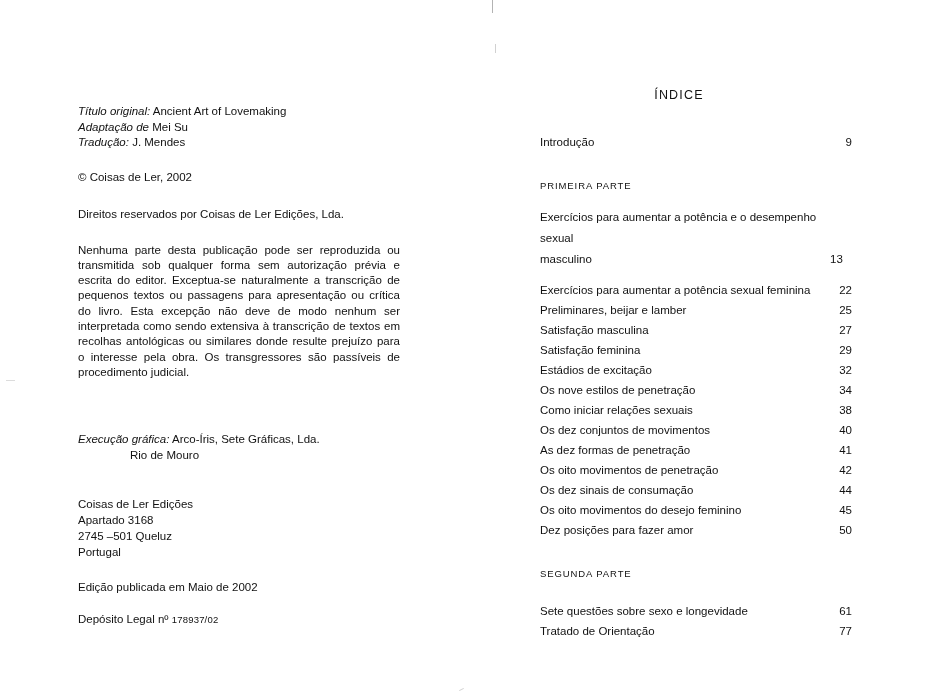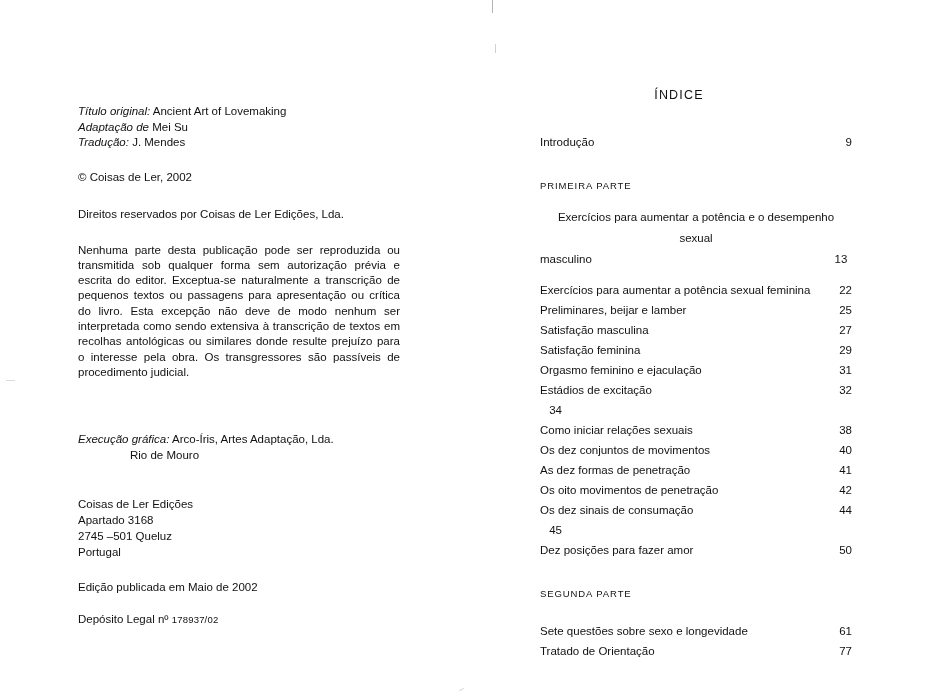--- a/index.html
+++ b/index.html
@@ -119,7 +119,7 @@
     font-size: 11.5px;
     line-height: 21px;
   }
-  .long-entry .l1 { display: block; text-align: center; }
+  .long-entry .l1 { display: block; }
   .long-entry .l2 {
     display: flex;
     justify-content: space-between;

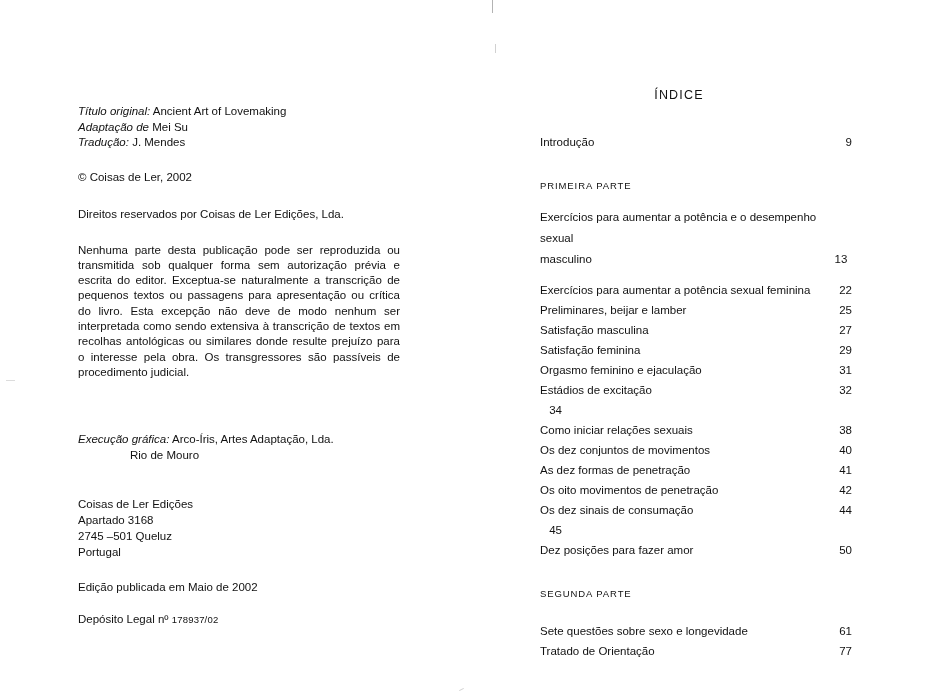--- a/index.html
+++ b/index.html
@@ -127,7 +127,7 @@
   }
   .long-entry .l2 .page-no {
     width: 22px;
-    text-align: center;
+    text-align: left;
   }
   .after-intro { margin-bottom: 4px; }
   .gap-6 { height: 6px; }

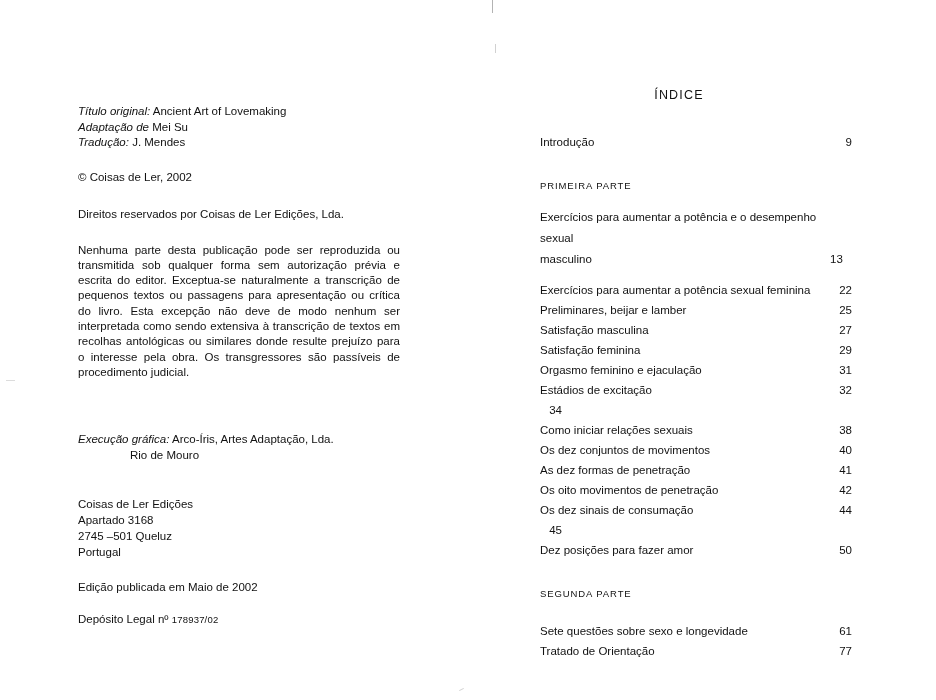--- a/index.html
+++ b/index.html
@@ -245,10 +245,6 @@
       <span class="page-no">29</span>
     </div>
     <div class="toc-row">
-      <span class="label">Orgasmo feminino e ejaculação</span>
-      <span class="page-no">31</span>
-    </div>
-    <div class="toc-row">
       <span class="label">Estádios de excitação</span>
       <span class="page-no">32</span>
     </div>

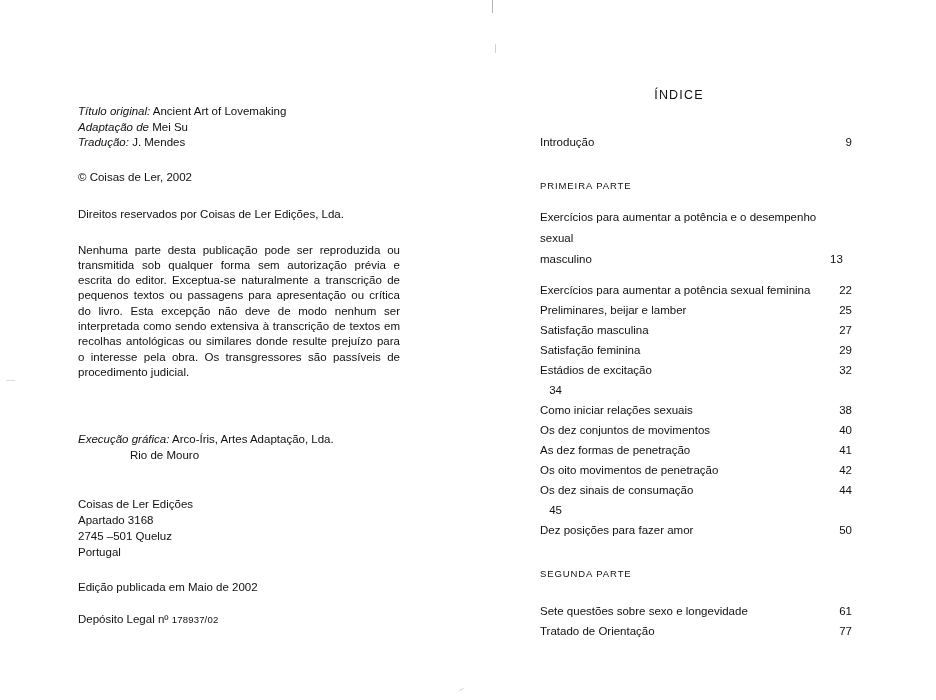--- a/index.html
+++ b/index.html
@@ -249,6 +249,7 @@
       <span class="page-no">32</span>
     </div>
     <div class="toc-row">
+      <span class="label">Os nove estilos de penetração</span>
       <span class="page-no">34</span>
     </div>
     <div class="toc-row">

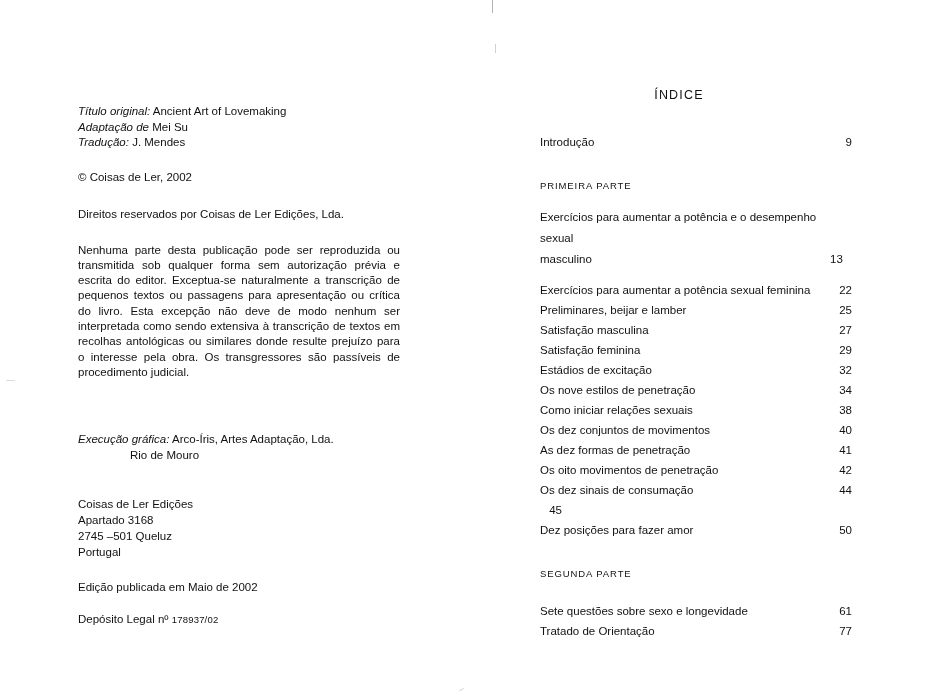--- a/index.html
+++ b/index.html
@@ -186,7 +186,7 @@
     <div class="execucao">
       <div>
         <span class="lbl">Execução gráfica:</span>
-        <span>Arco-Íris, Artes Adaptação, Lda.</span>
+        <span>Arco-Íris, Sete Gráficas, Lda.</span>
       </div>
       <div class="indent">Rio de Mouro</div>
     </div>

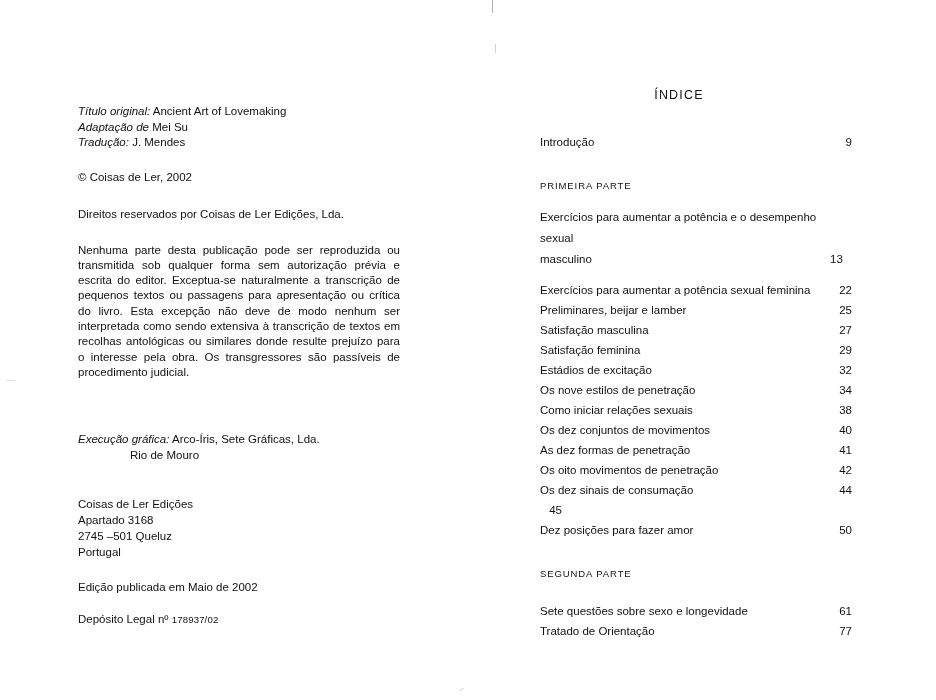--- a/index.html
+++ b/index.html
@@ -273,6 +273,7 @@
       <span class="page-no">44</span>
     </div>
     <div class="toc-row">
+      <span class="label">Os oito movimentos do desejo feminino</span>
       <span class="page-no">45</span>
     </div>
     <div class="toc-row">

